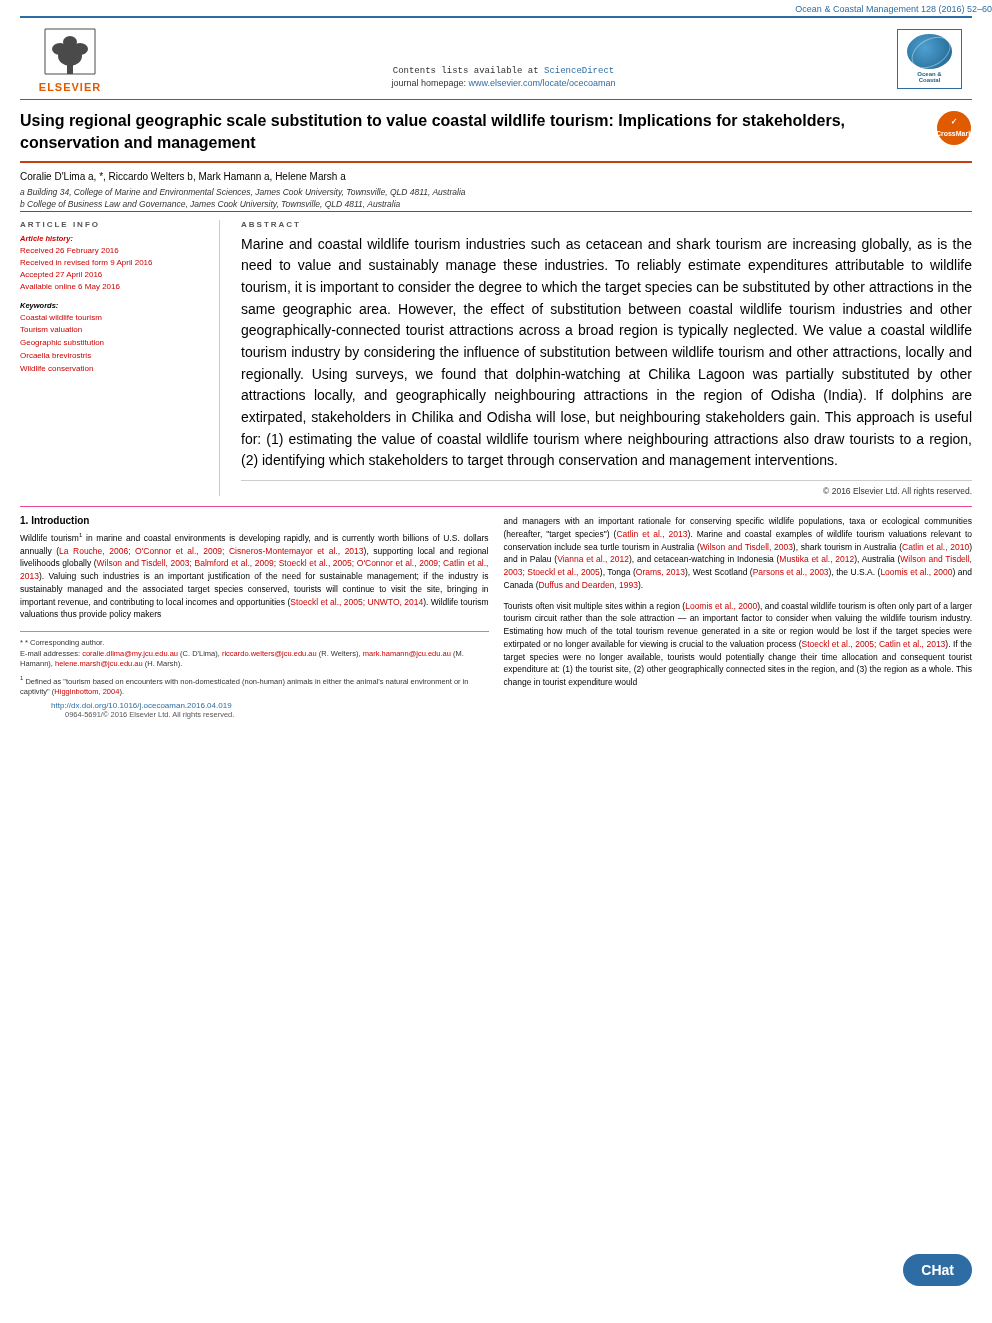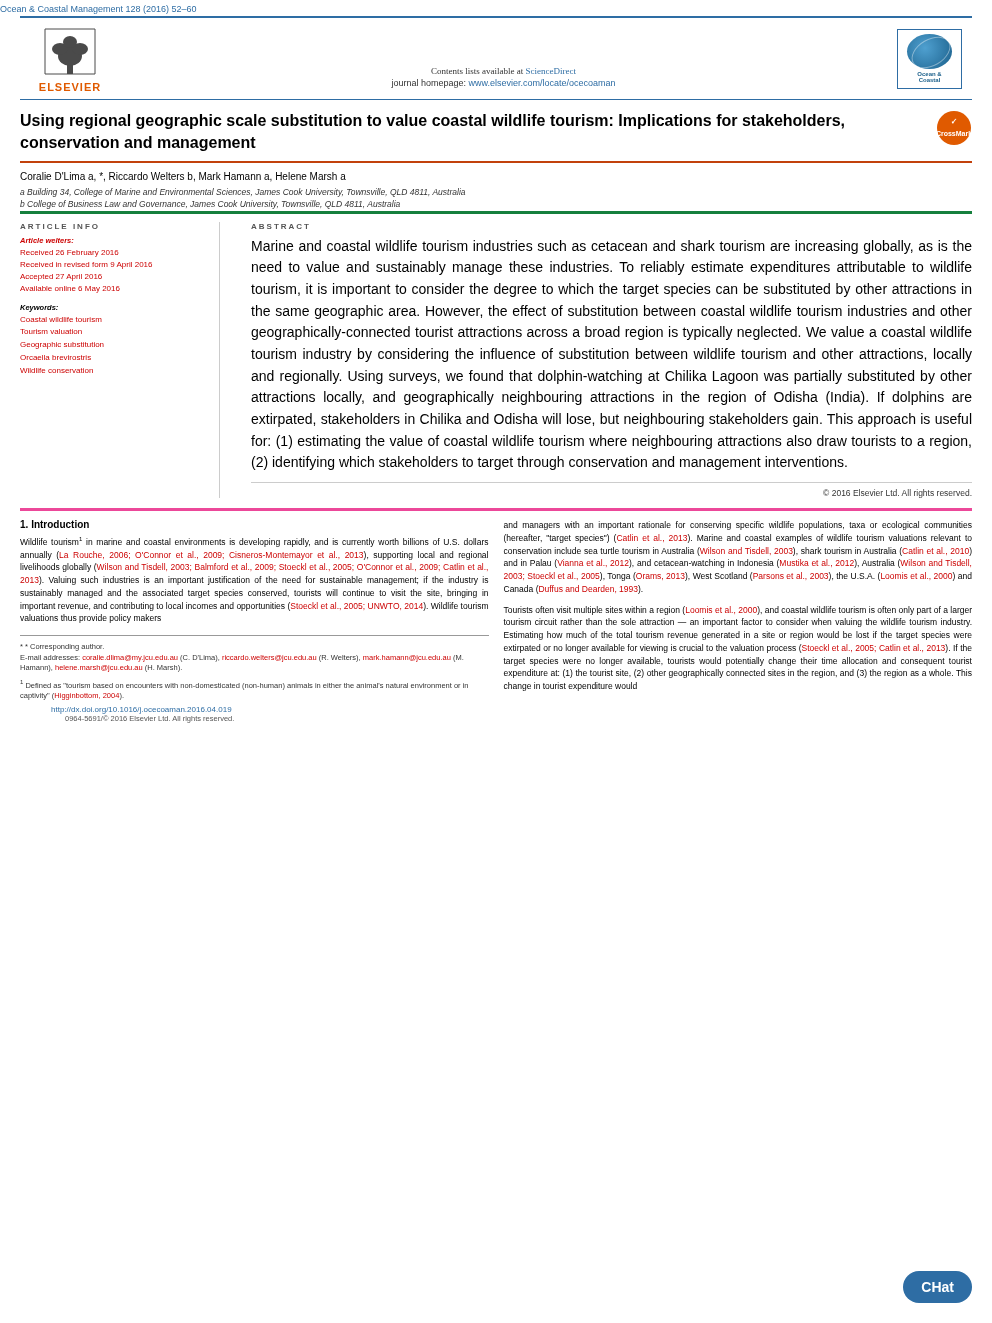--- a/index.html
+++ b/index.html
@@ -14,7 +14,7 @@
 
     
     .top-link {
-      text-align: left;
+      text-align: right;
       font-size: 9px;
       color: #2e6da4;
       padding: 4px 0 2px;

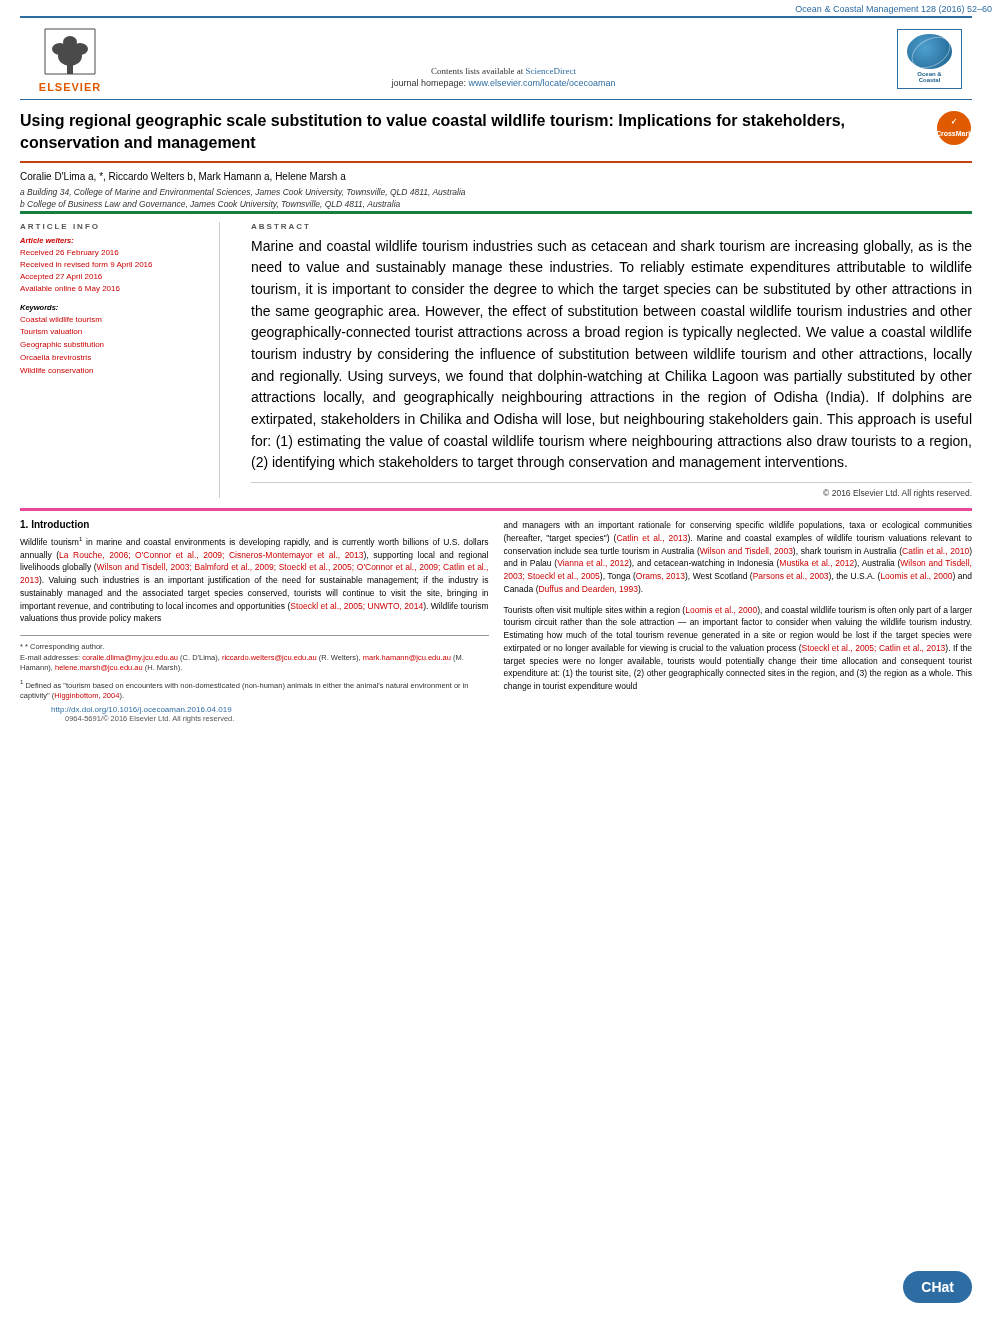--- a/index.html
+++ b/index.html
@@ -36,7 +36,7 @@
     }
     .sciencedirect-text {
       font-size: 9px;
-      font-family: Liberation Serif, serif;
+      font-family: Liberation Mono, monospace;
       color: #333;
       margin-bottom: 2px;
       margin-top: 36px;

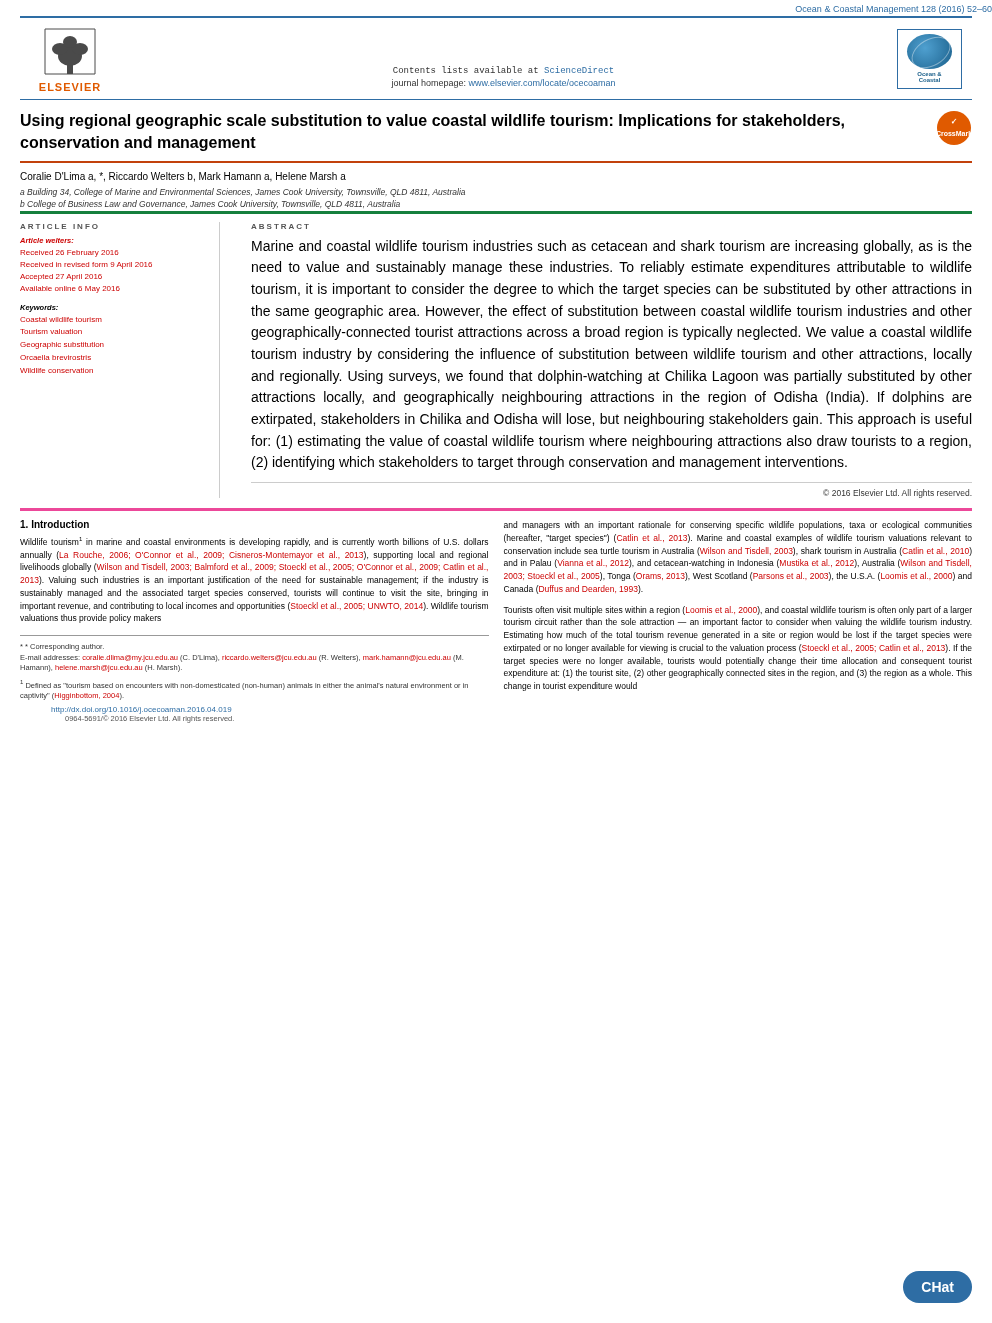--- a/index.html
+++ b/index.html
@@ -152,8 +152,8 @@
     
     .two-col {
       display: flex;
-      gap: 31px;
-      border-top: 3px solid #15803d;
+      gap: 21px;
+      border-top: 1px solid #15803d;
       padding-top: 8px;
     }
     .left-col {

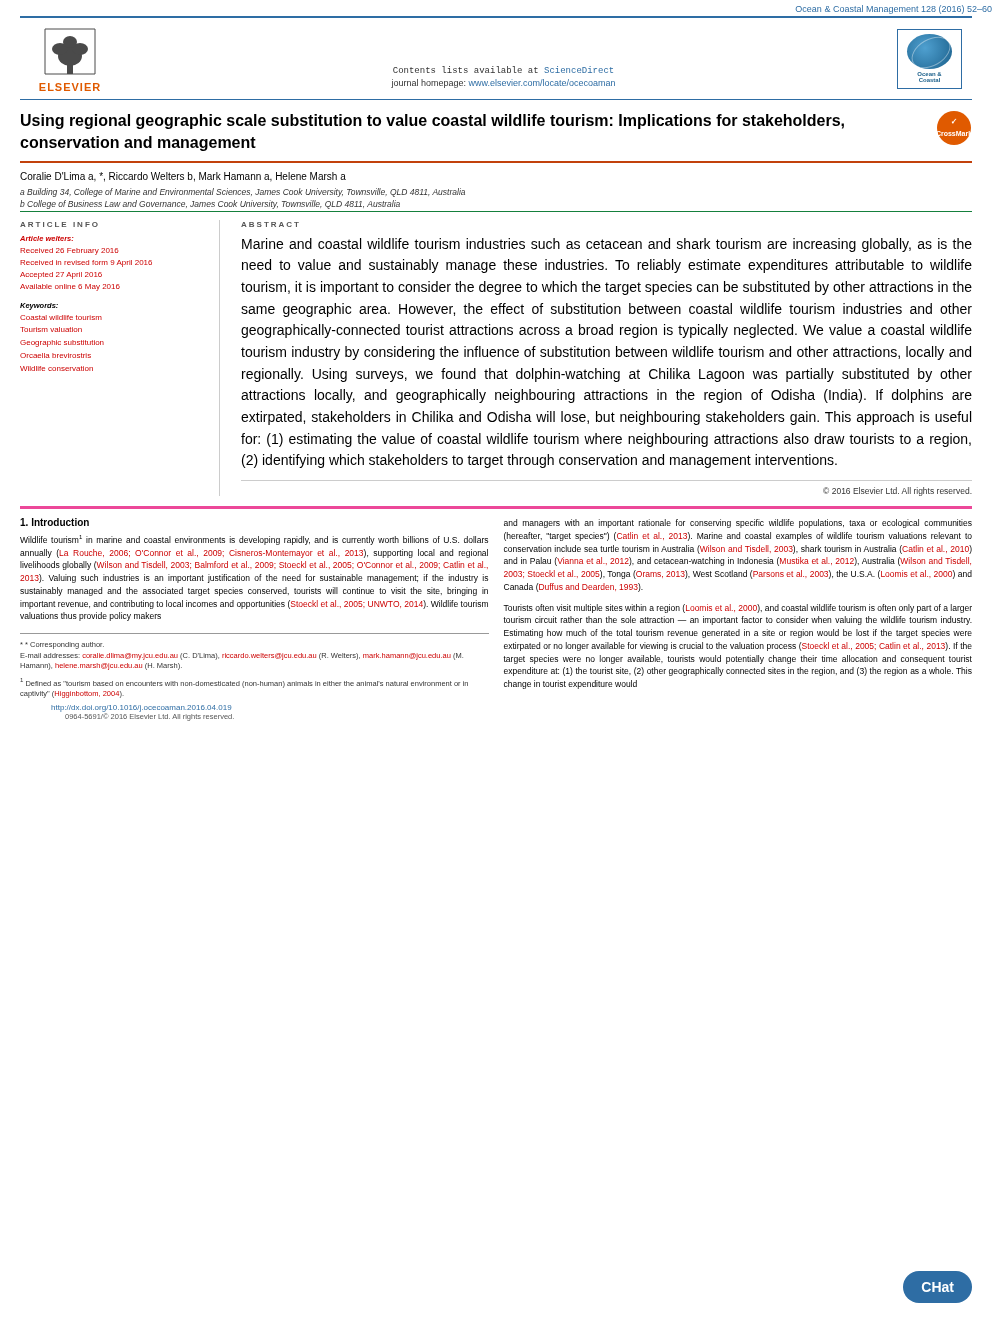--- a/index.html
+++ b/index.html
@@ -361,7 +361,7 @@
       <div class="section-label">ARTICLE INFO</div>
 
       <div class="article-info-block">
-        <div class="info-title">Article welters:</div>
+        <div class="info-title">Article history:</div>
         <div class="info-line">Received 26 February 2016</div>
         <div class="info-line">Received in revised form 9 April 2016</div>
         <div class="info-line">Accepted 27 April 2016</div>

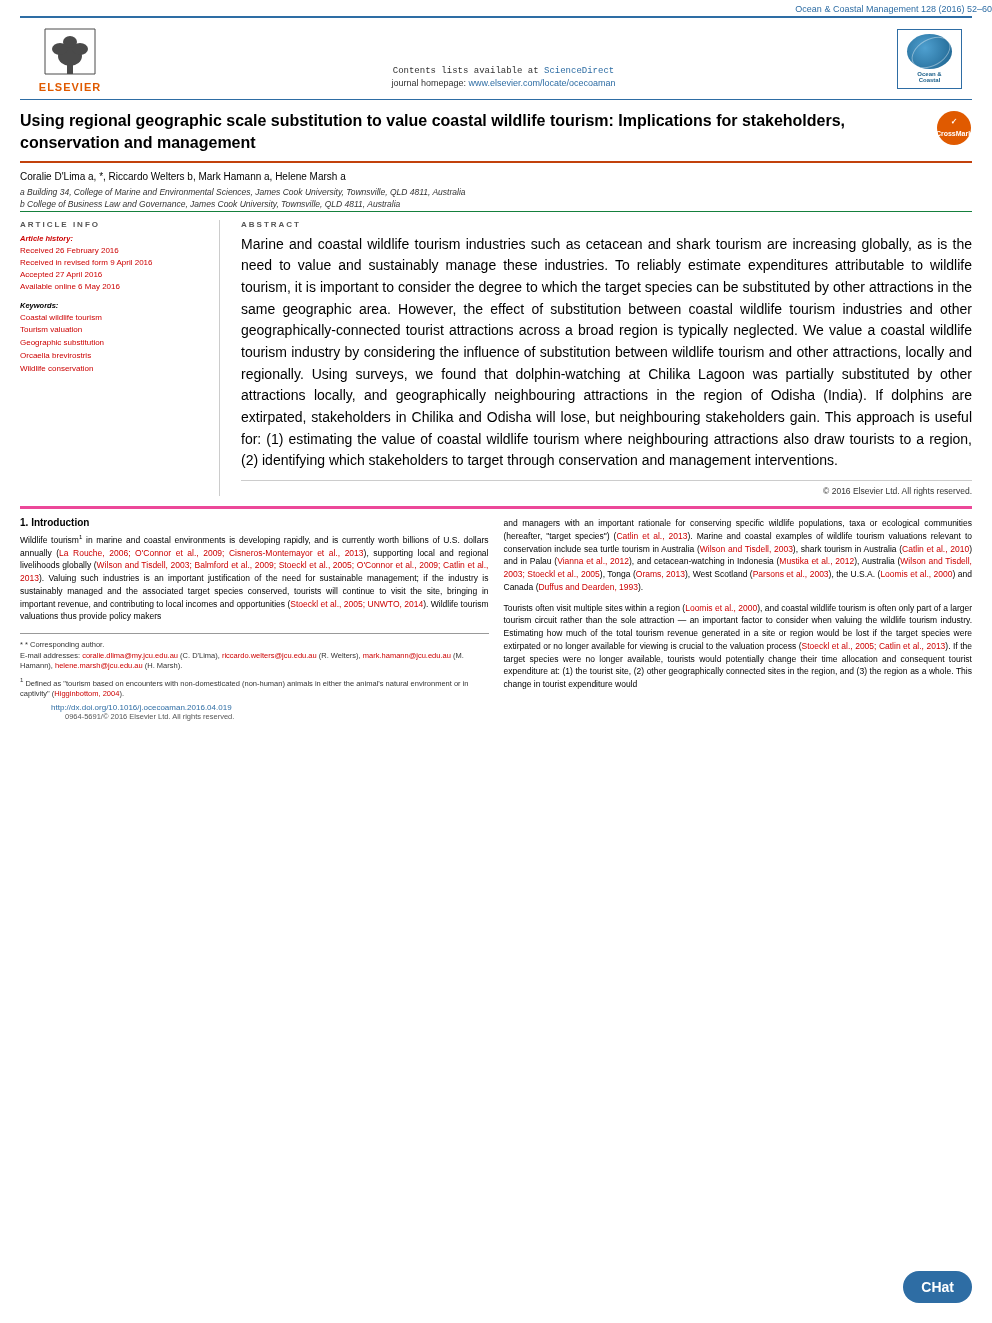--- a/index.html
+++ b/index.html
@@ -231,7 +231,7 @@
       display: flex;
       gap: 15px;
       margin-top: 10px;
-      border-top: 3px solid #ec4899;
+      border-top: 1px solid #ec4899;
       padding-top: 8px;
     }
     .body-left { flex: 1; }

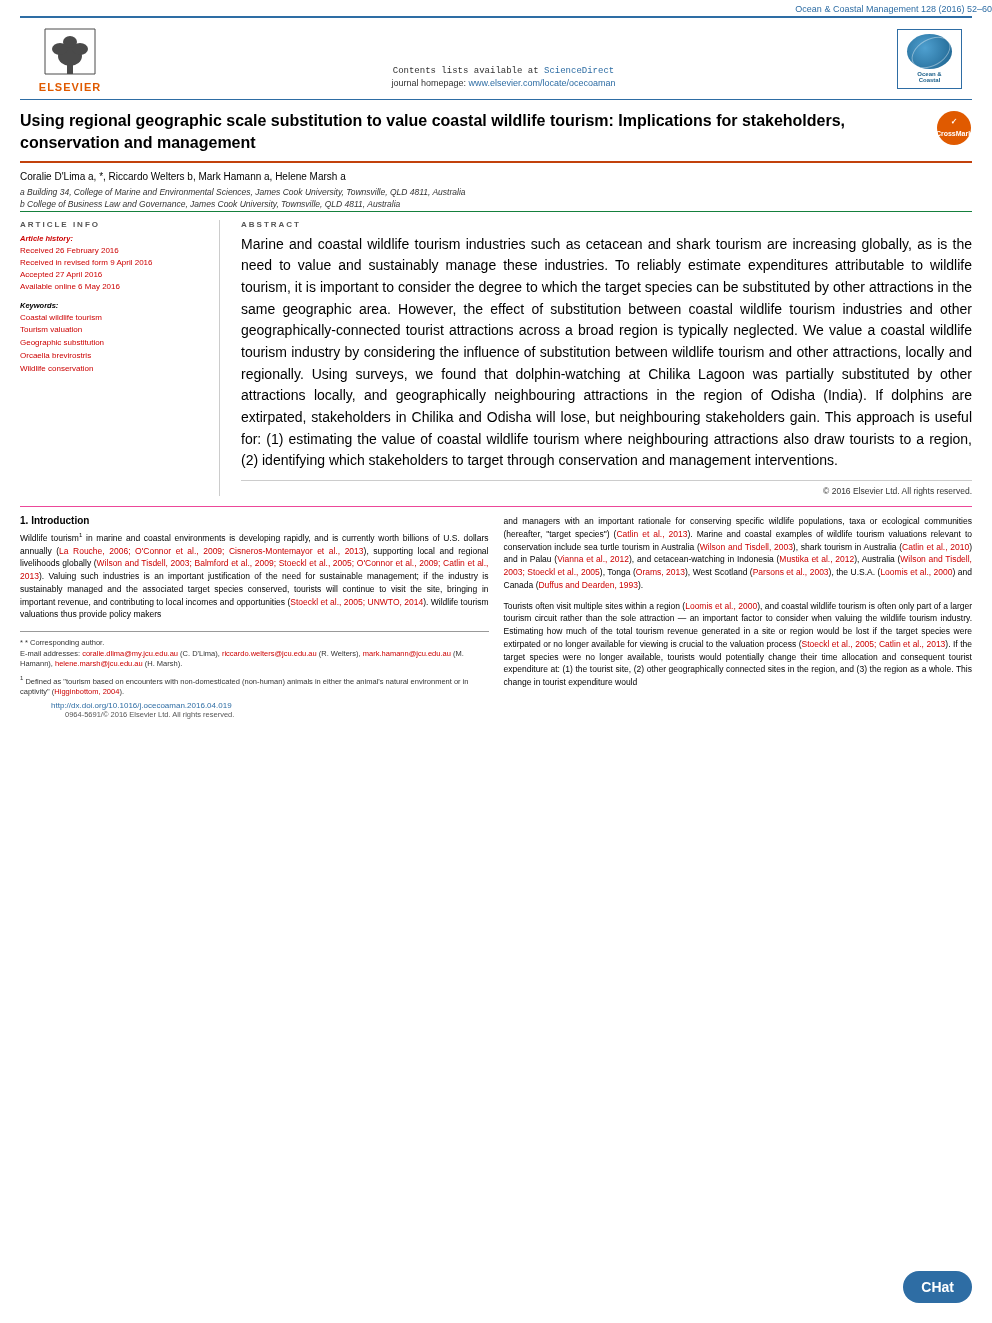--- a/index.html
+++ b/index.html
@@ -283,7 +283,7 @@
 
     .chat-badge {
       position: fixed;
-      bottom: 20px;
+      bottom: 37px;
       right: 20px;
       background: #2e6da4;
       color: white;

